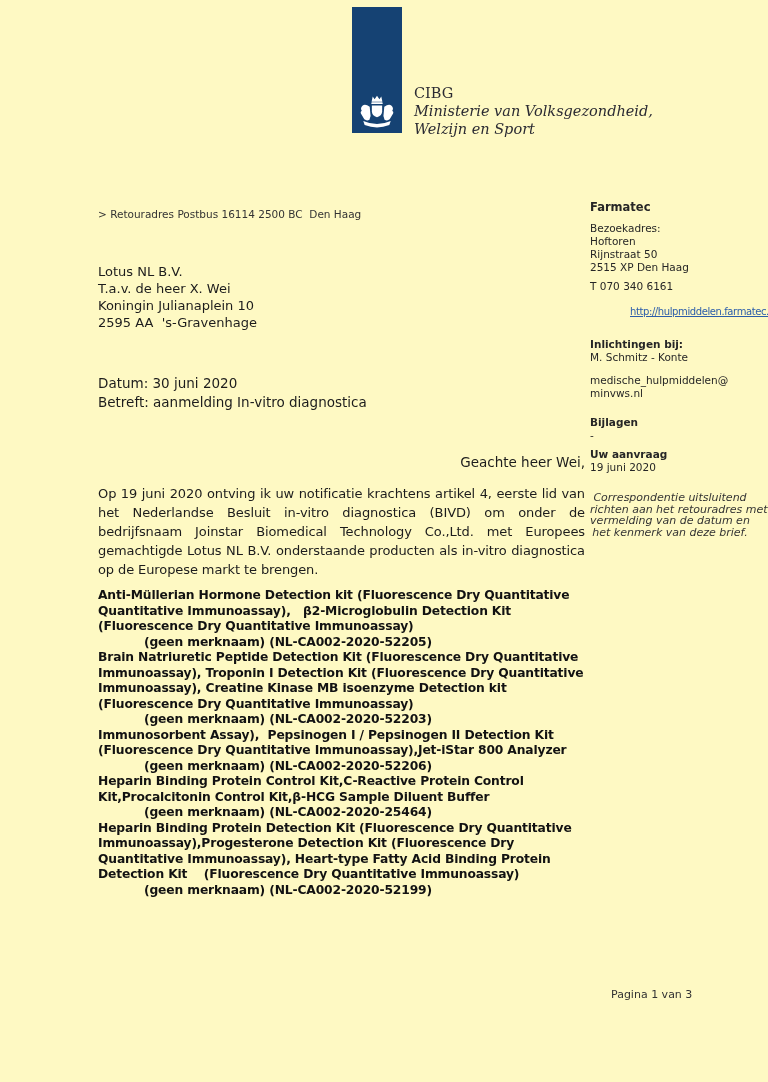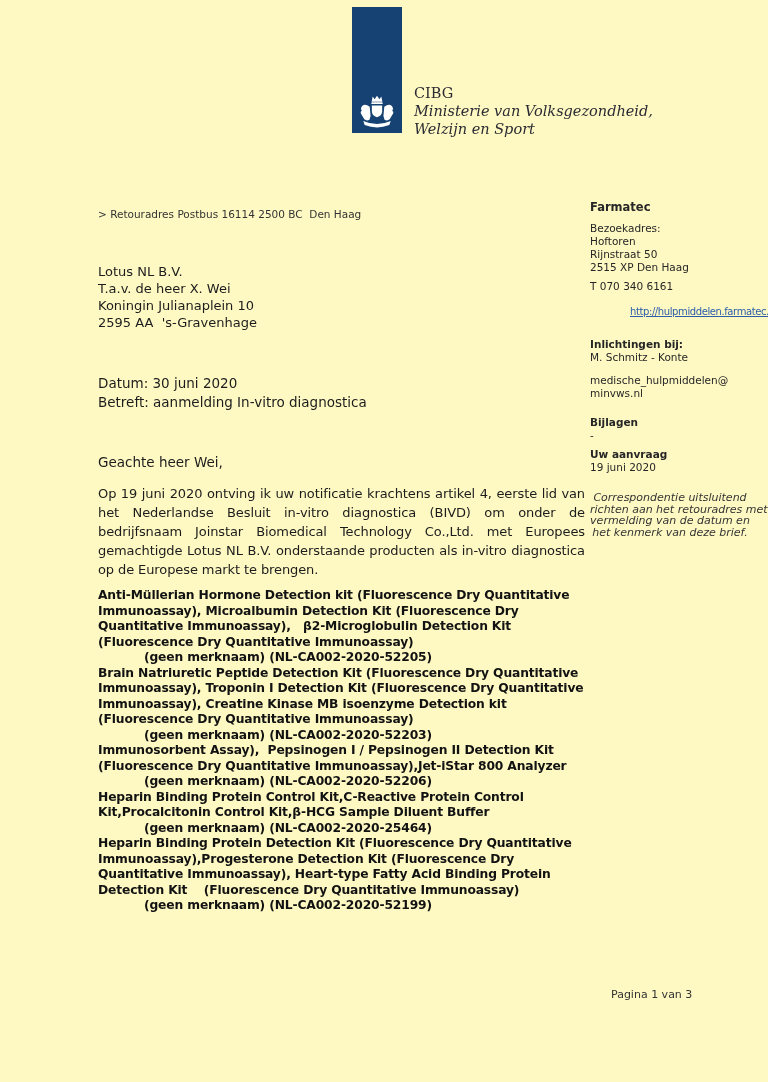--- a/index.html
+++ b/index.html
@@ -20,7 +20,7 @@
   .recipient{position:absolute;left:98px;top:263px;font-size:13px;line-height:17px;white-space:pre;}
   .flow{position:absolute;left:98px;top:374px;width:487px;}
   .datum-block{font-size:13.5px;line-height:19px;}
-  .salutation{margin-top:41px;font-size:13.5px;line-height:19px;}
+  .salutation{margin-top:41px;font-size:13.5px;line-height:19px;text-align:right;}
   .para1{margin-top:12px;font-size:13px;line-height:19px;text-align:justify;letter-spacing:-0.1px;}
   .para2{margin-top:5px;font-size:13px;line-height:19px;}
   .products{margin-top:9px;font-size:12.3px;font-weight:bold;line-height:15.5px;color:#121212;letter-spacing:-0.15px;}

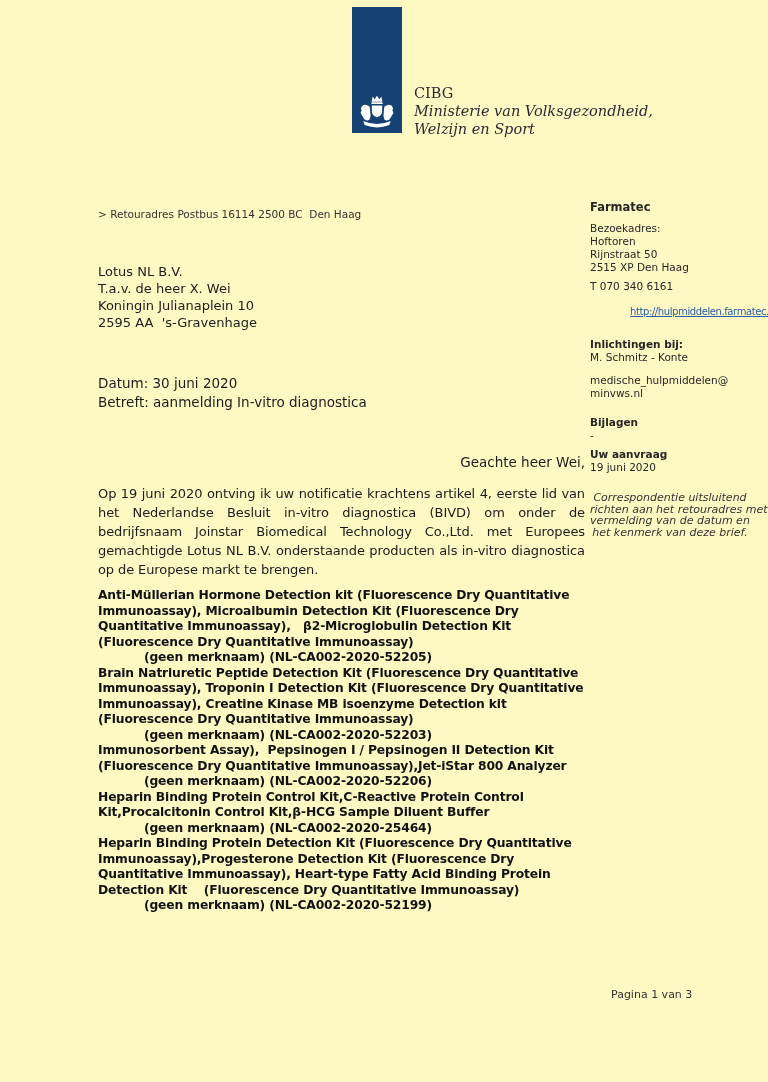--- a/index.html
+++ b/index.html
@@ -111,7 +111,6 @@
     <div class="products">
         <div class="product-desc">
           <div class="product-line">Anti-Müllerian Hormone Detection kit (Fluorescence Dry Quantitative</div>
-          <div class="product-line">Immunoassay), Microalbumin Detection Kit (Fluorescence Dry</div>
           <div class="product-line">Quantitative Immunoassay),   β2-Microglobulin Detection Kit</div>
           <div class="product-line">(Fluorescence Dry Quantitative Immunoassay)</div>
         </div>

